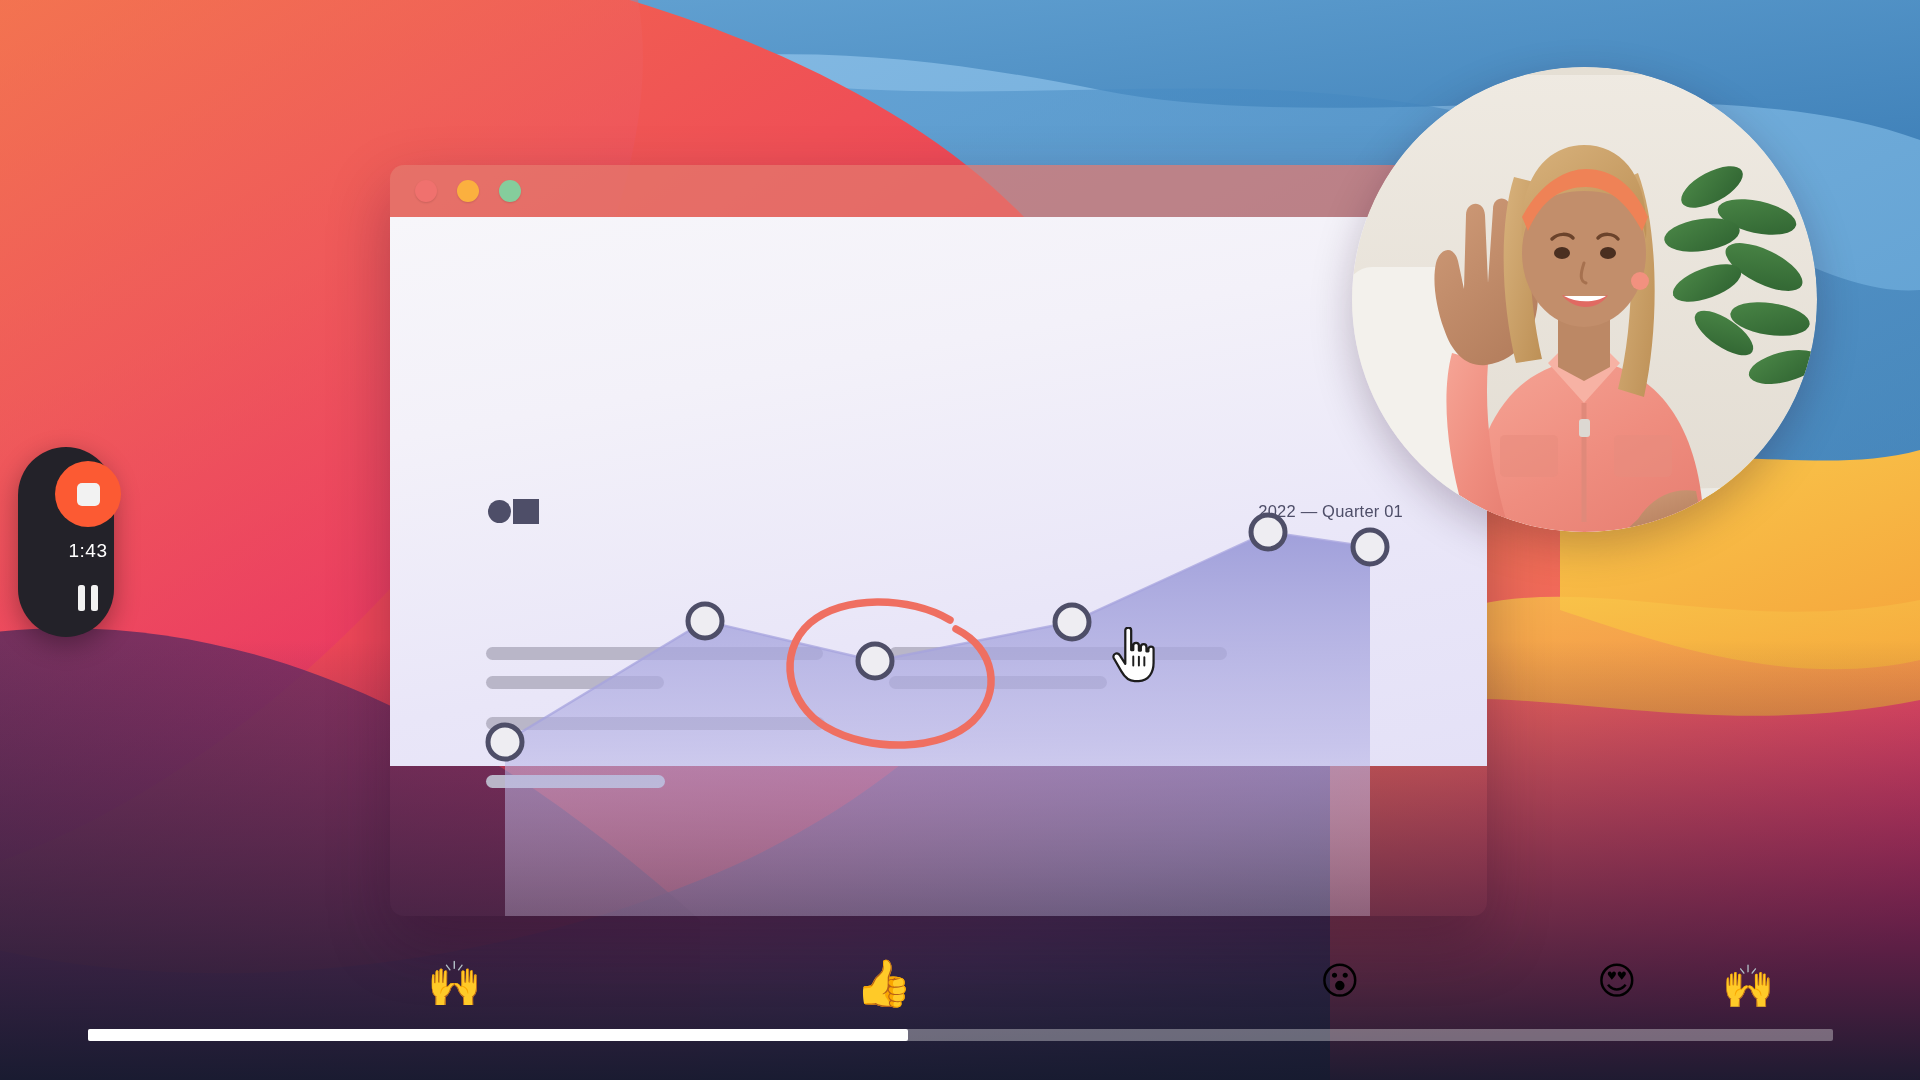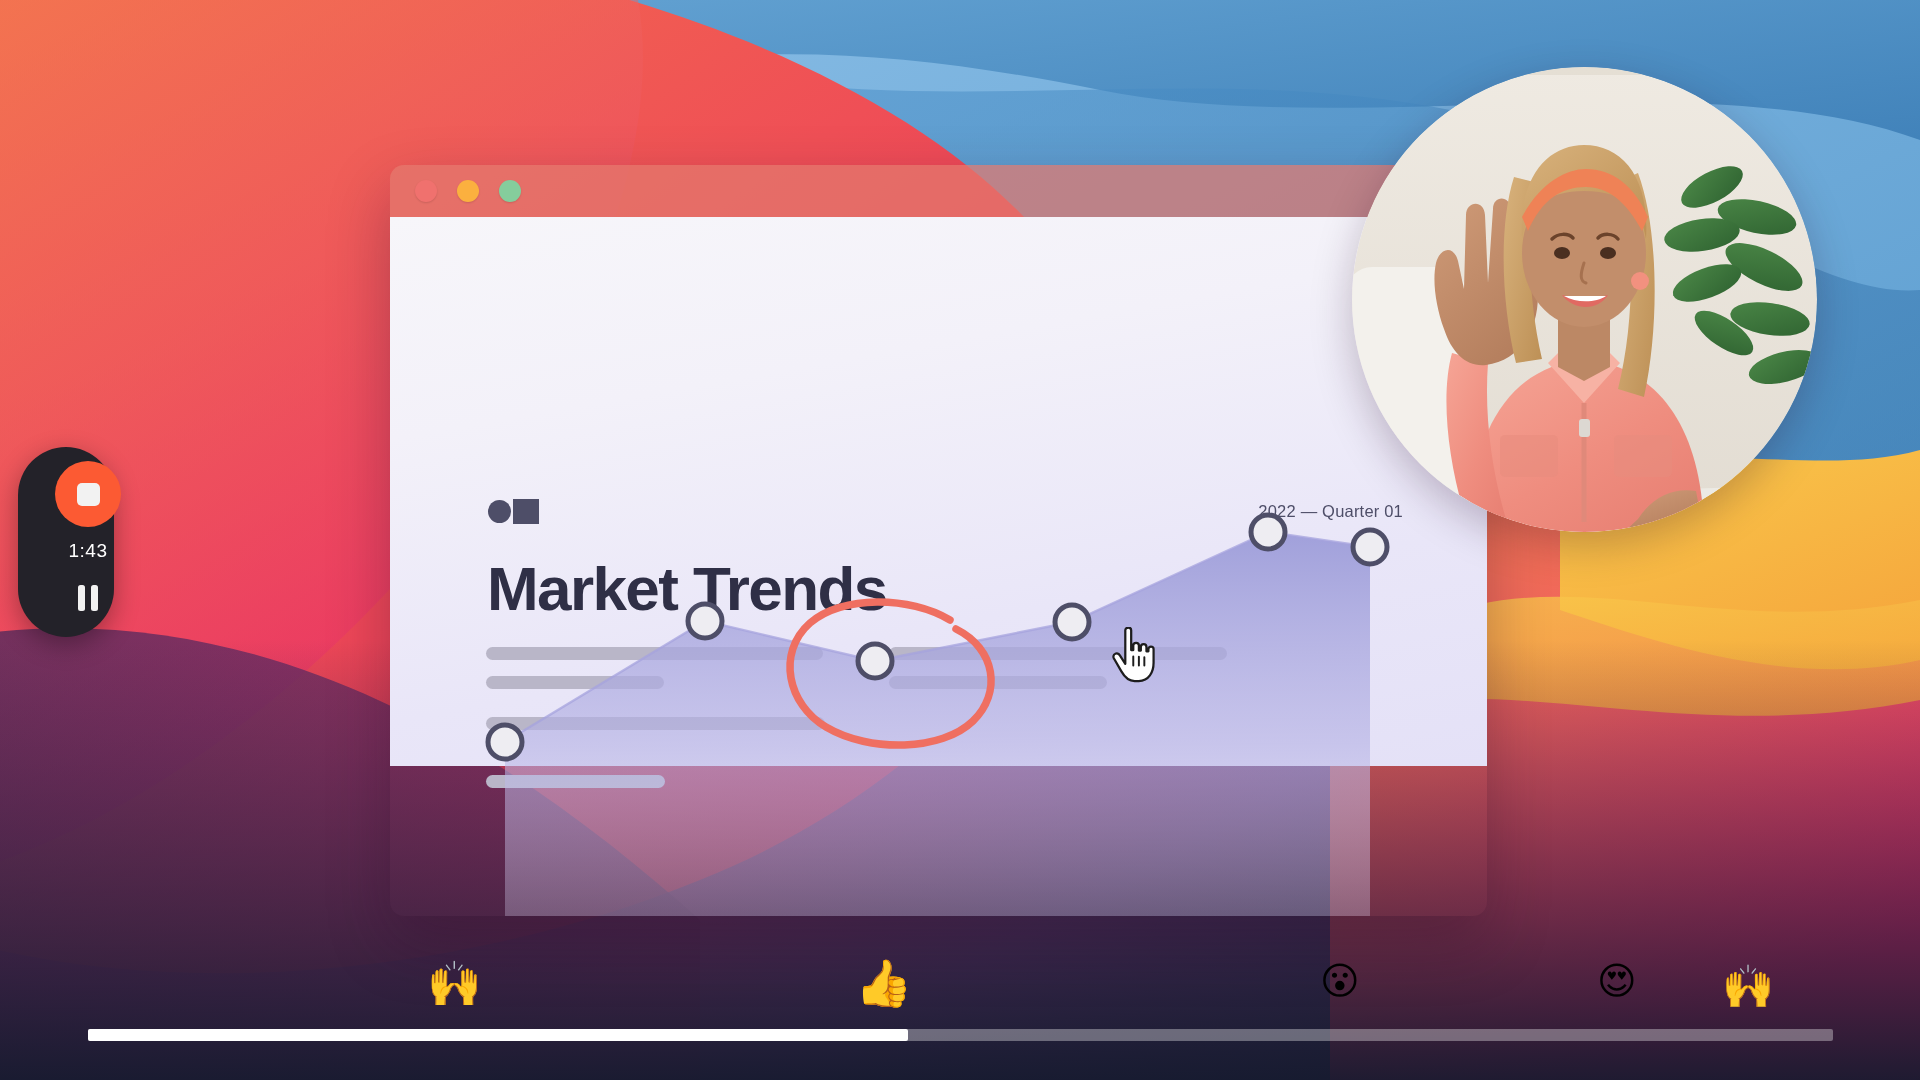--- a/index.html
+++ b/index.html
@@ -201,7 +201,6 @@
 
     <div id="slide-quarter">2022 — Quarter 01</div>
 
-    <h1 id="slide-title">Market Trends</h1>
 
     <span class="ph-bar" style="left:96px;  top:430px; width:337px;"></span>
     <span class="ph-bar" style="left:96px;  top:459px; width:178px;"></span>

